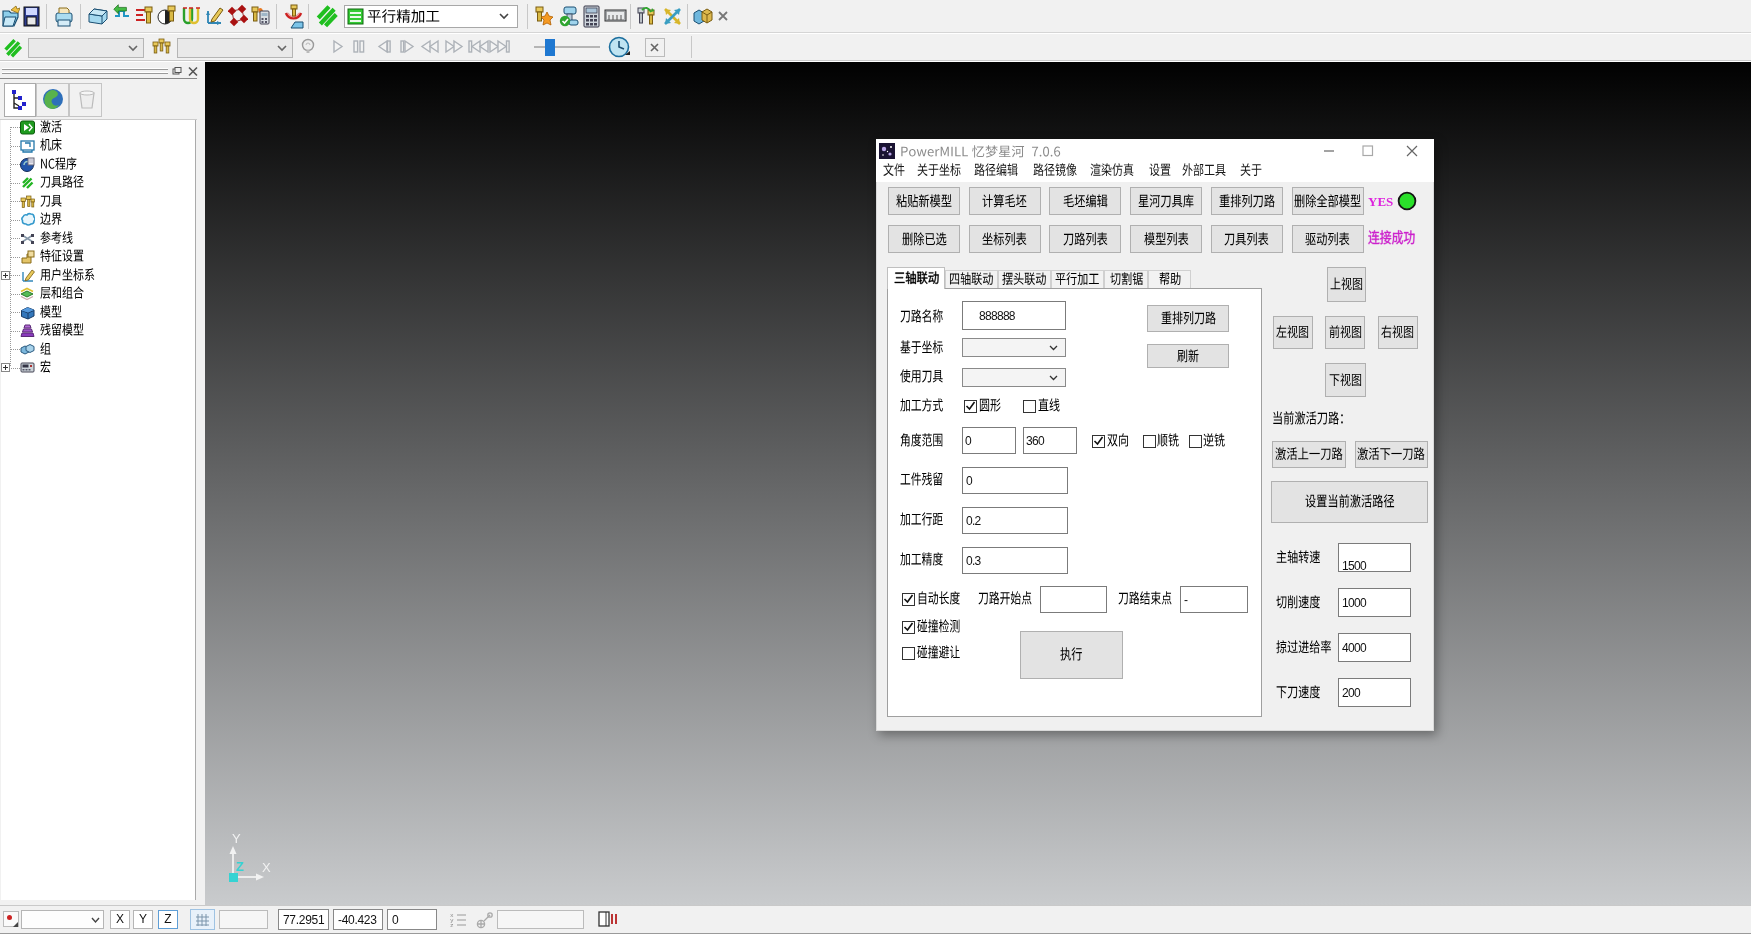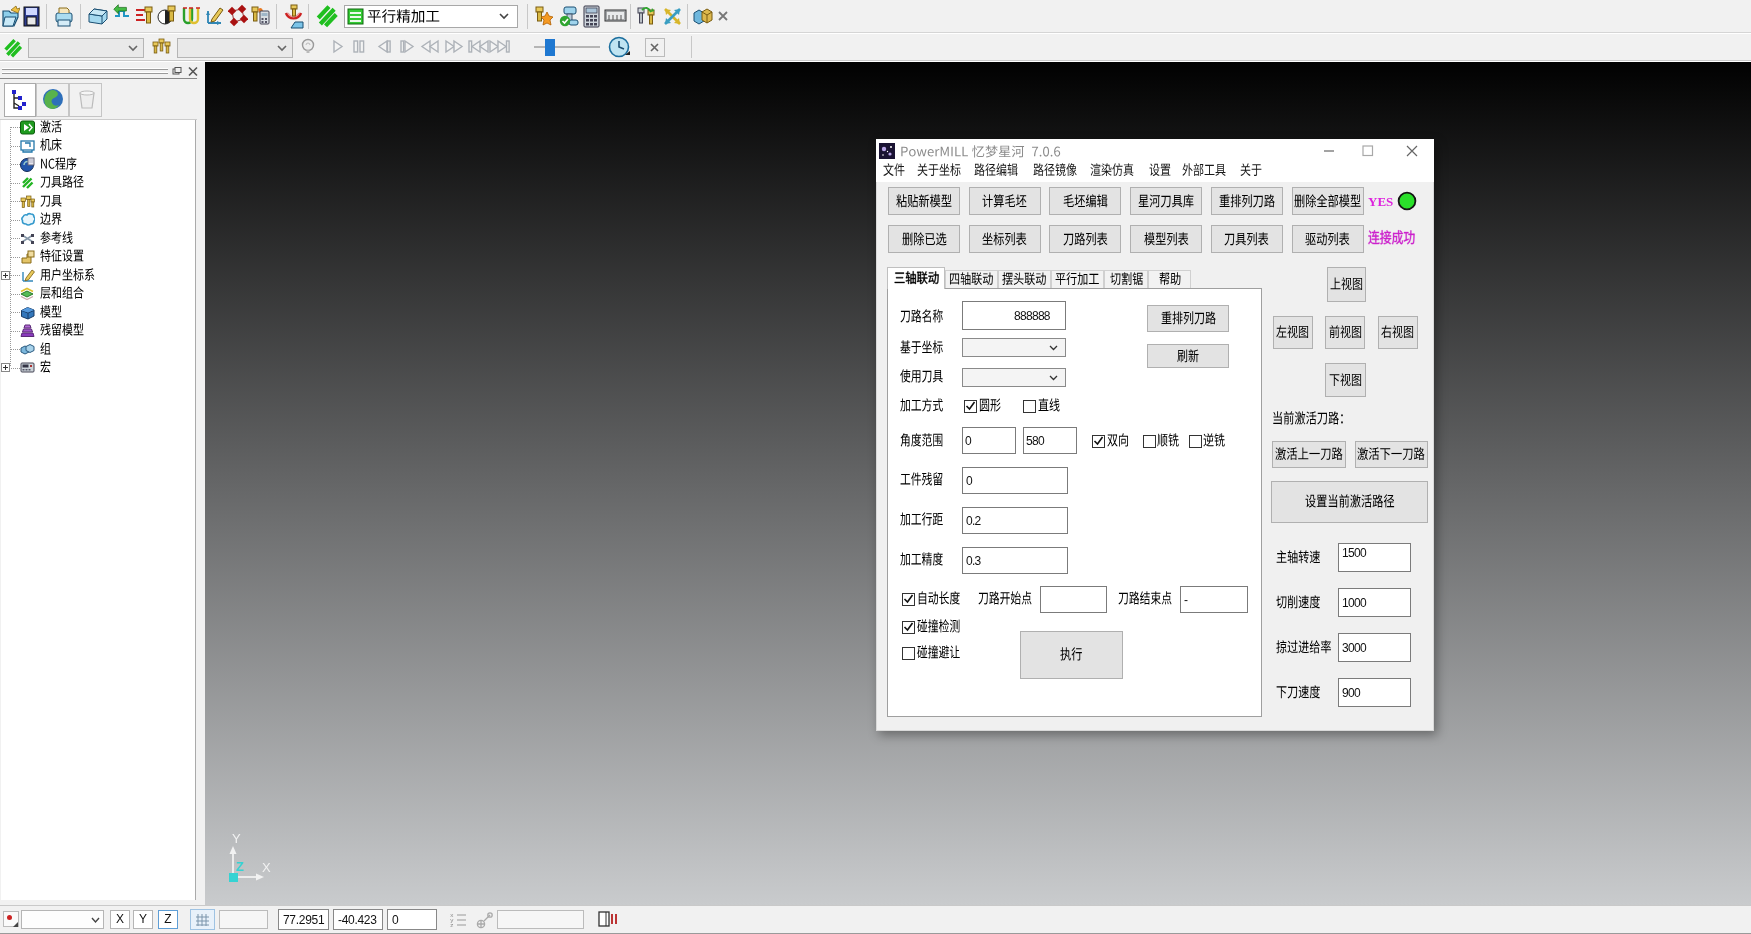--- a/index.html
+++ b/index.html
@@ -822,7 +822,7 @@
       </g>
     </svg></div>
 <div class="inp" style="left:962px;top:301px;width:104px;height:29px"></div>
-<div class="abs num" style="left:1014px;top:309px">888888</div>
+<div class="abs num" style="left:979px;top:309px">888888</div>
 <div class="cmb" style="left:962px;top:338px;width:104px;height:19px"></div>
 <svg class="abs" style="left:1048px;top:344px" width="11" height="8" viewBox="0 0 11 8">
     <path d="M2 2 l3.5 3.5 3.5-3.5" fill="none" stroke="#333" stroke-width="1.3"></path>

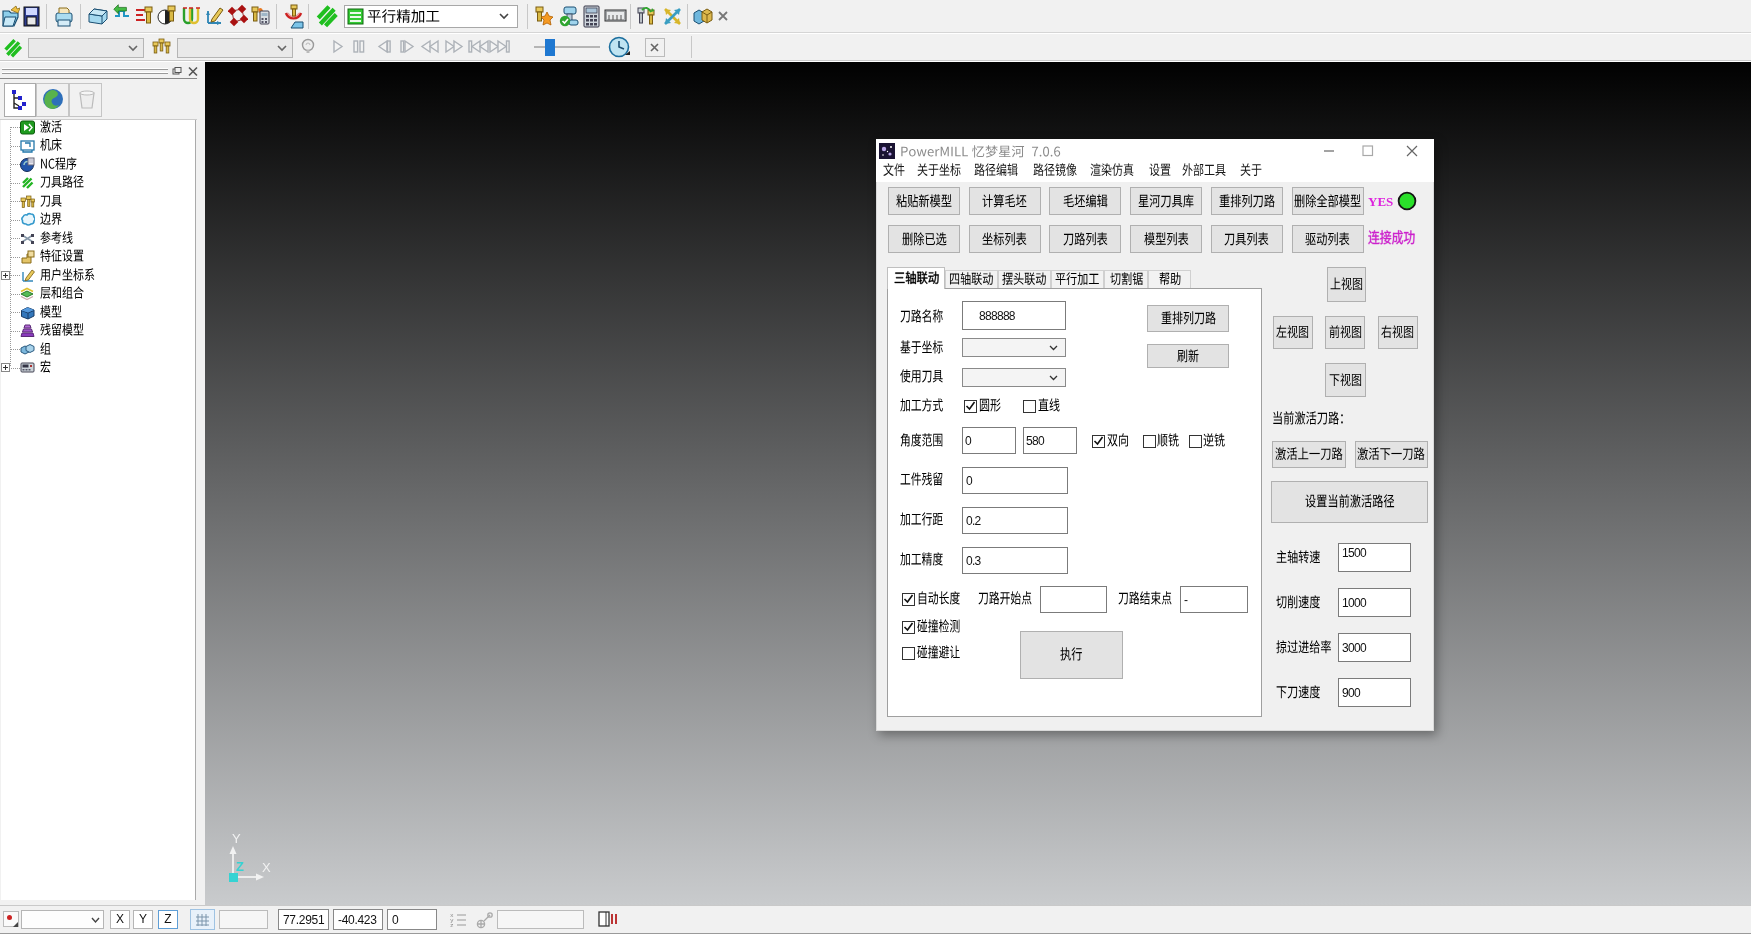--- a/index.html
+++ b/index.html
@@ -851,7 +851,7 @@
 <div class="inp" style="left:962px;top:427px;width:54px;height:27px"></div>
 <div class="abs num" style="left:965px;top:434px">0</div>
 <div class="inp" style="left:1022.5px;top:427px;width:54px;height:27px"></div>
-<div class="abs num" style="left:1026px;top:434px">580</div>
+<div class="abs num" style="left:1026px;top:434px">360</div>
 <div class="abs" style="left:1092.0px;top:434.5px;width:13px;height:13px;background:#fff;border:1px solid #333"></div>
 <svg class="abs" style="left:1093.0px;top:435.5px" width="11" height="10" viewBox="0 0 11 10">
     <path d="M1.5 5 l3 3 5-7" fill="none" stroke="#111" stroke-width="1.6"></path>

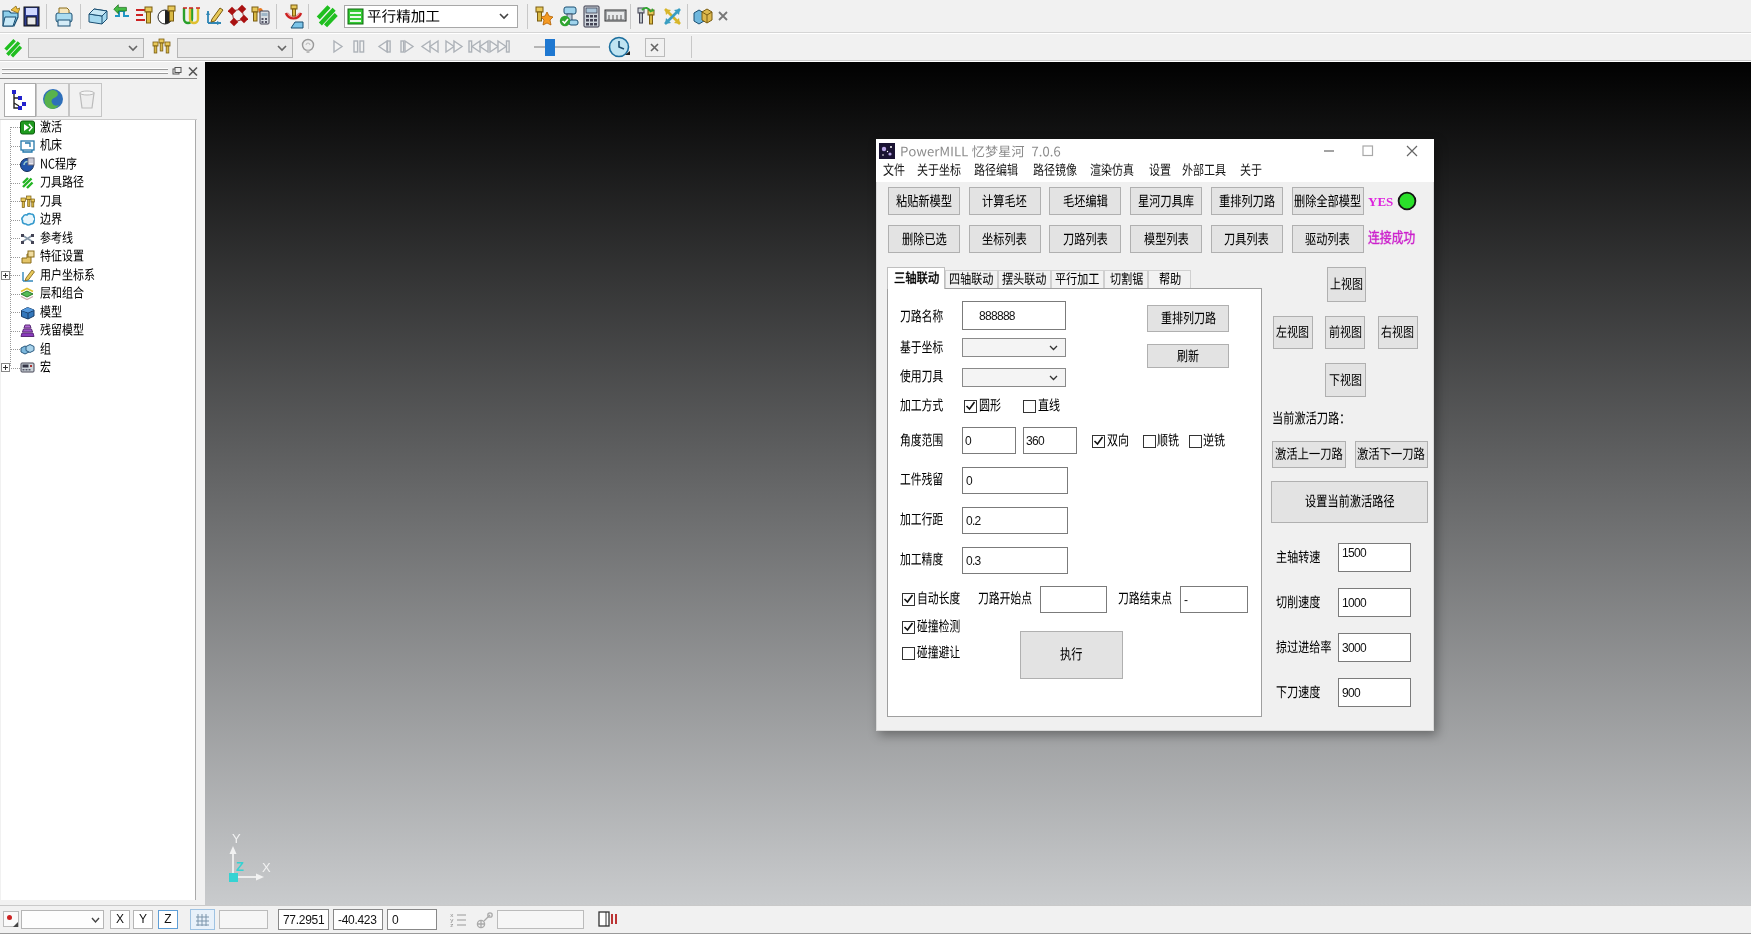--- a/index.html
+++ b/index.html
@@ -1055,7 +1055,7 @@
       </g>
     </svg></div>
 <div class="inp" style="left:1338px;top:543px;width:73px;height:29px"></div>
-<div class="abs num" style="left:1342px;top:546px">1500</div>
+<div class="abs num" style="left:1342px;top:559px">1500</div>
 <div style="position:absolute;left:1276.0px;top:595.0px;line-height:0"><svg width="45" height="15" viewBox="0 0 45 15" style="overflow:visible">
       <g fill="#000" transform="translate(0,12.21) scale(0.01110,-0.01420)">
         <use href="#g5207" x="0"></use>

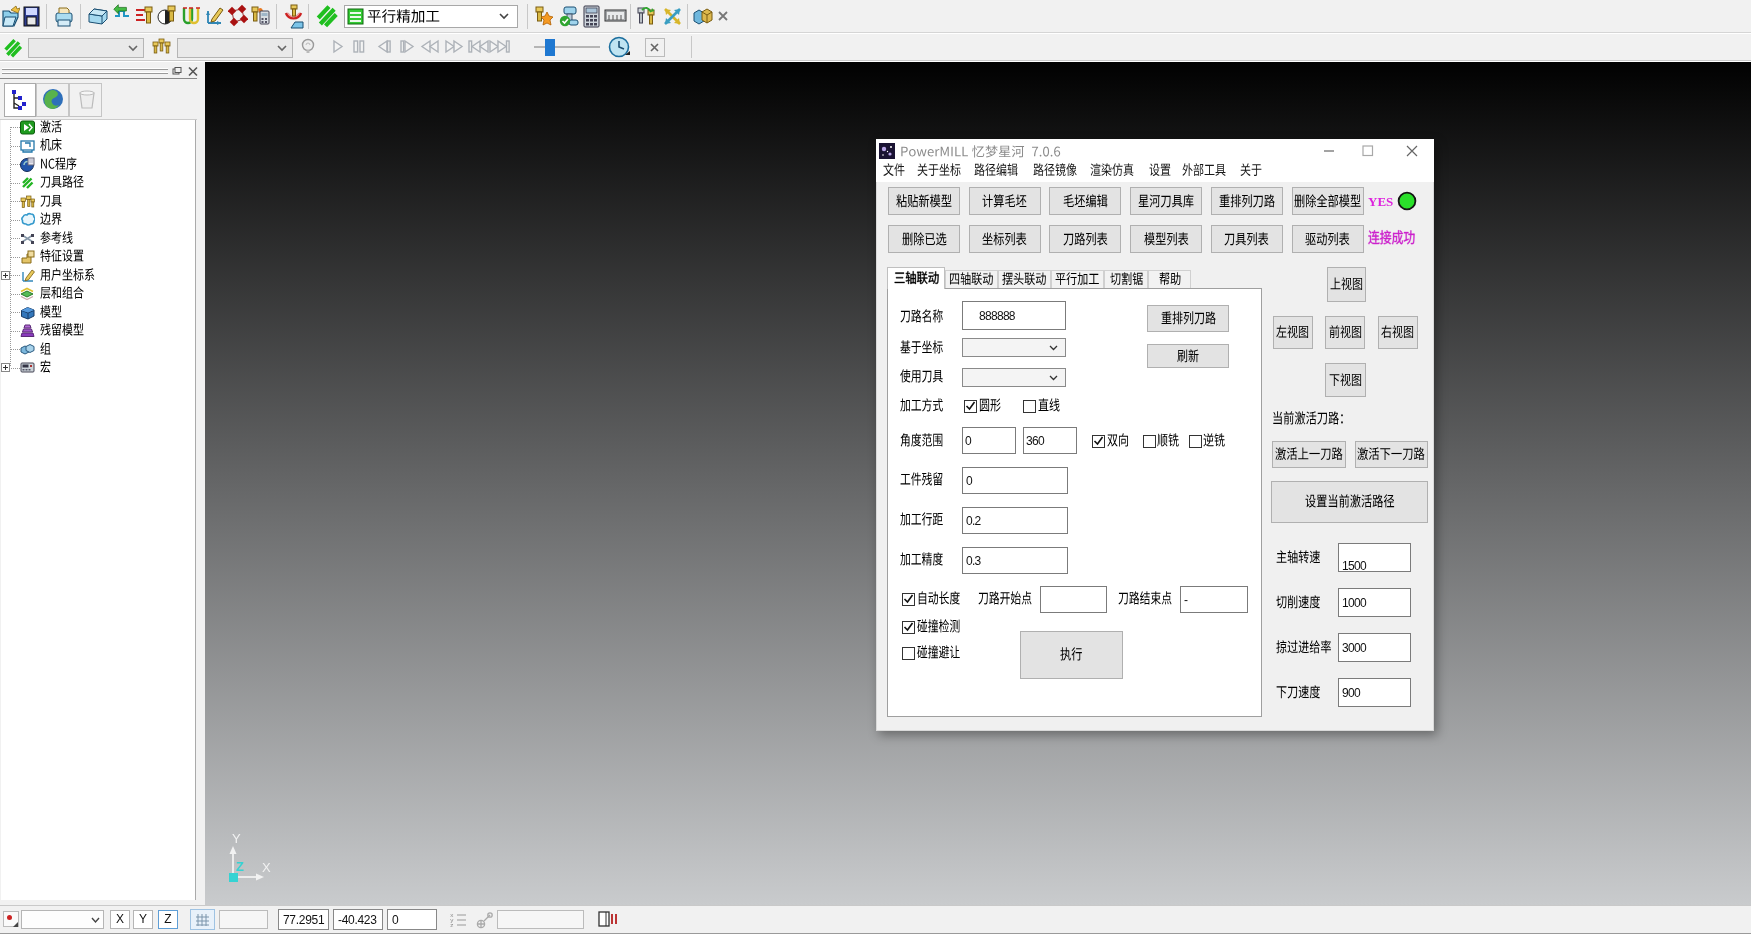--- a/index.html
+++ b/index.html
@@ -1076,7 +1076,7 @@
       </g>
     </svg></div>
 <div class="inp" style="left:1338px;top:633px;width:73px;height:29px"></div>
-<div class="abs num" style="left:1342px;top:641px">3000</div>
+<div class="abs num" style="left:1342px;top:641px">4000</div>
 <div style="position:absolute;left:1276.0px;top:685.0px;line-height:0"><svg width="45" height="15" viewBox="0 0 45 15" style="overflow:visible">
       <g fill="#000" transform="translate(0,12.21) scale(0.01110,-0.01420)">
         <use href="#g4e0b" x="0"></use>

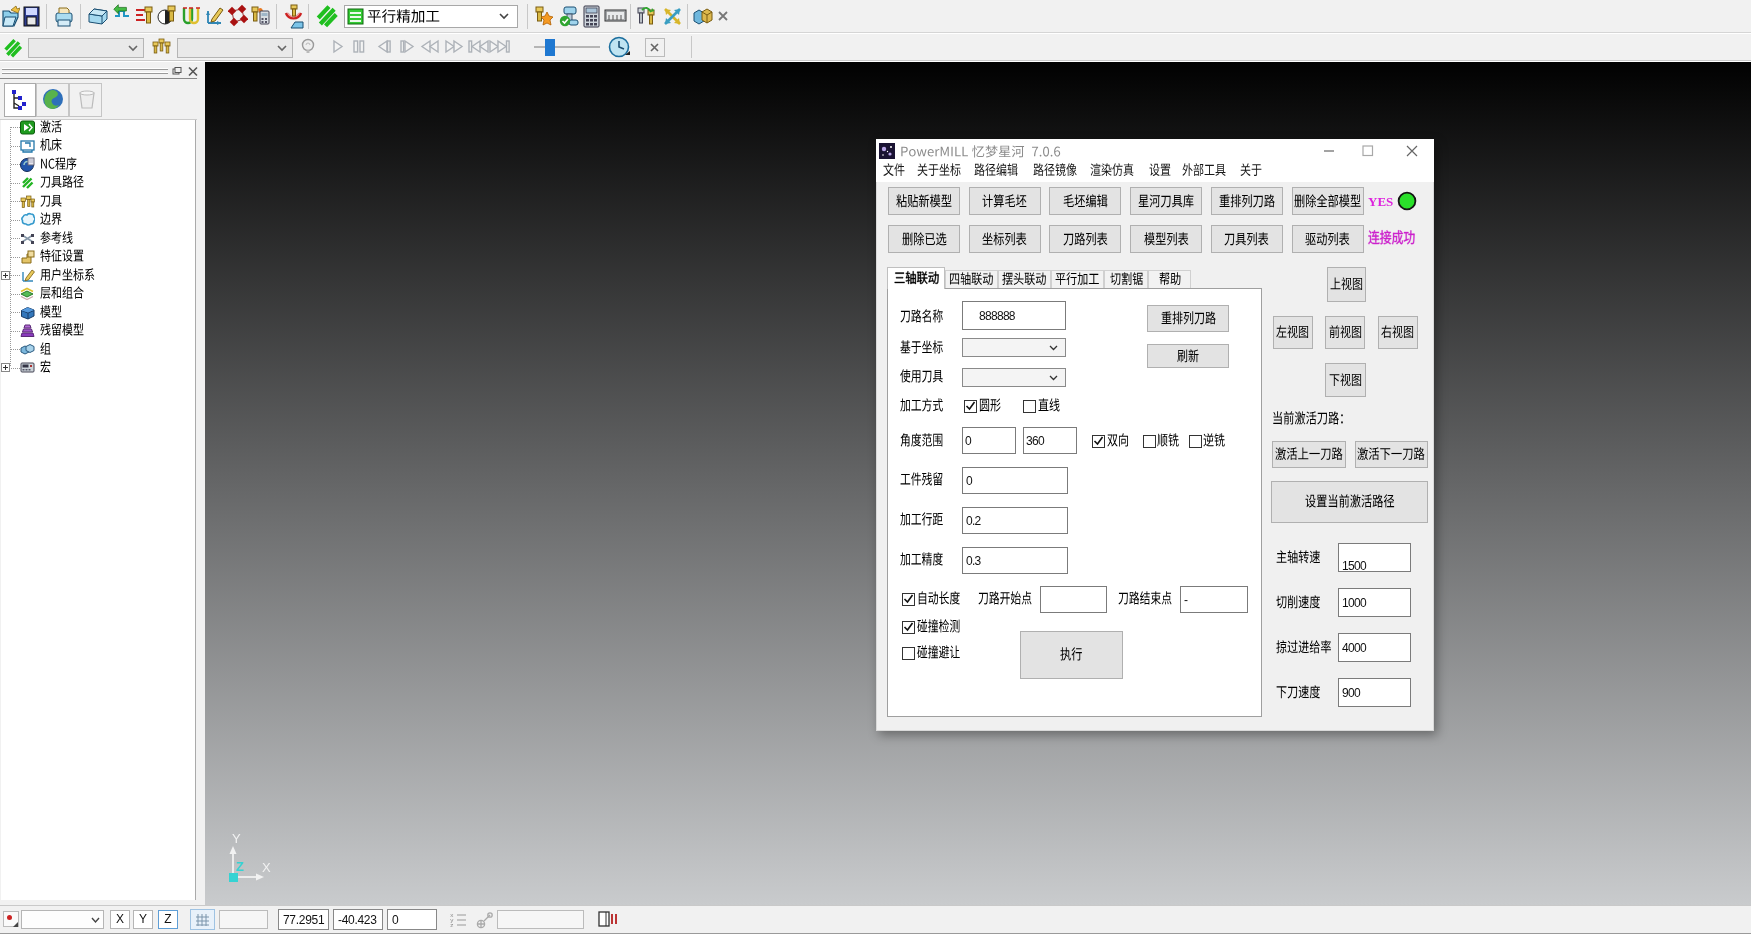--- a/index.html
+++ b/index.html
@@ -1086,7 +1086,7 @@
       </g>
     </svg></div>
 <div class="inp" style="left:1338px;top:678px;width:73px;height:29px"></div>
-<div class="abs num" style="left:1342px;top:686px">900</div>
+<div class="abs num" style="left:1342px;top:686px">200</div>
 <svg class="abs" style="left:1px;top:3px" width="19" height="26" viewBox="0 0 19 26">
     <path d="M2 8 h6 l2 2 h7 v4 l-4 9 H2 Z" fill="#8ecfeb" stroke="#1b4f72" stroke-width="1.2"></path>
     <path d="M4 14 h11 l-3 9 H2 Z" fill="#c9e9f7" stroke="#1b4f72"></path>

